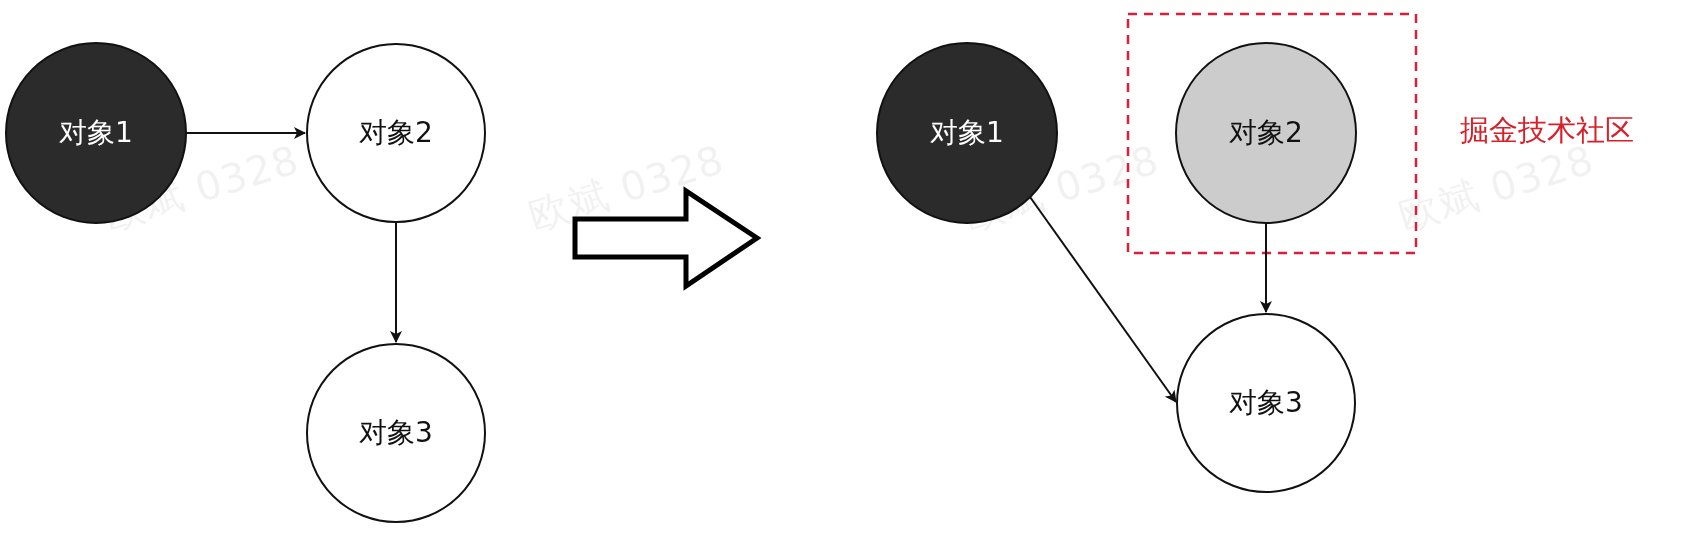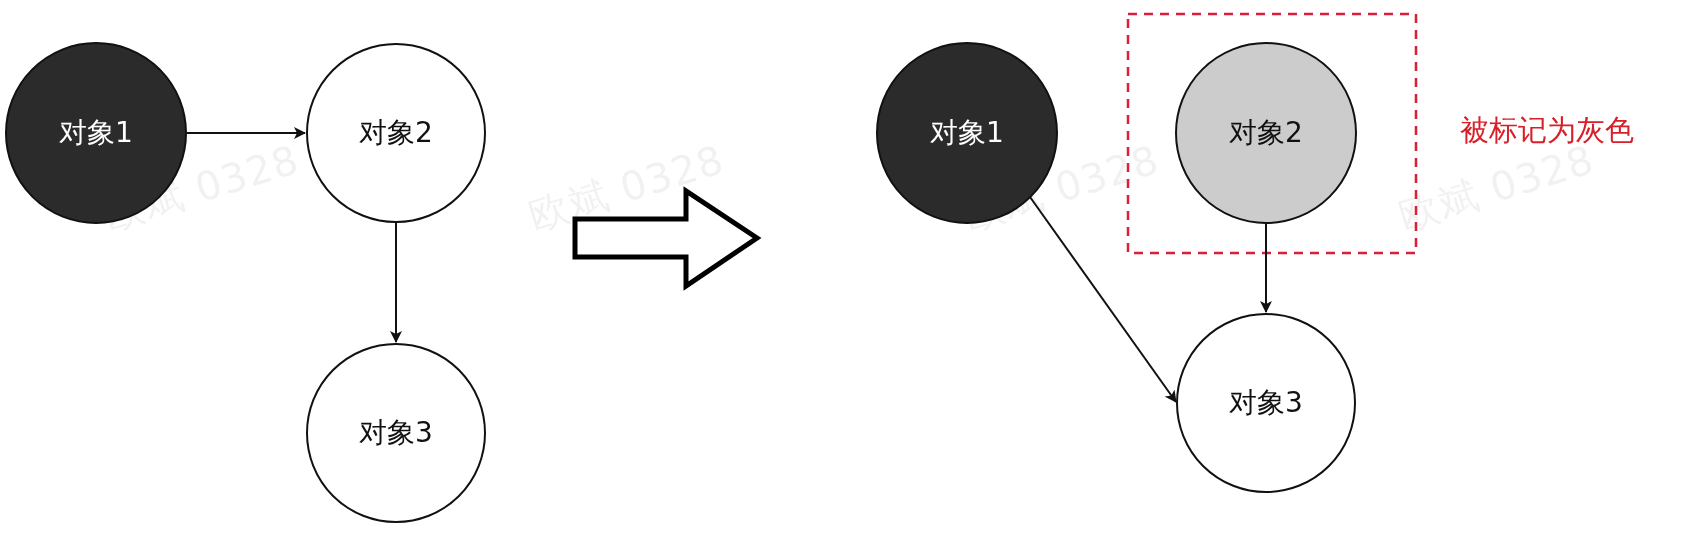--- a/index.html
+++ b/index.html
@@ -130,7 +130,7 @@
     <span class="node-label">对象3</span>
   </div>
 
-  <div class="annotation" style="left:1460px; top:116px;">被标记为灰色</div>
+  <div class="annotation" style="left:1460px; top:116px;">掘金技术社区</div>
 
 </div>
 

